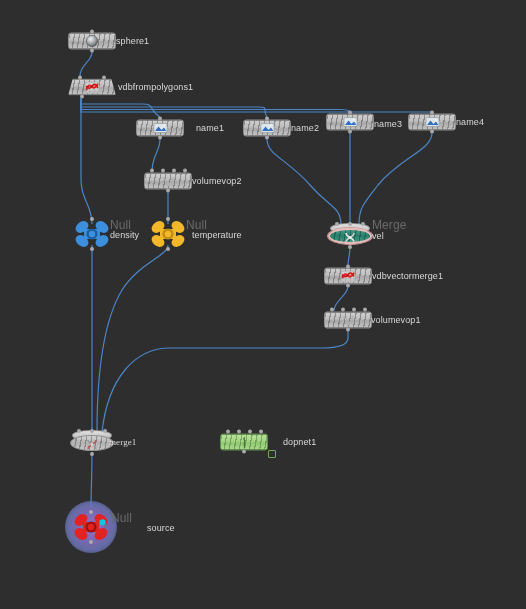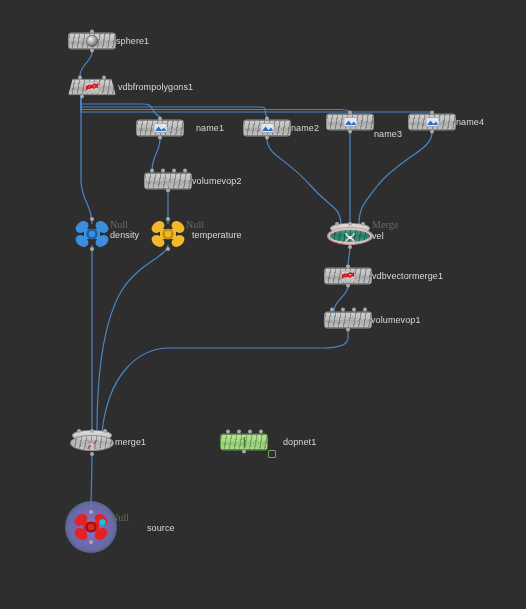--- a/index.html
+++ b/index.html
@@ -300,7 +300,7 @@
     <div class="pin" style="left:50%; top:-1px;"></div>
     <div class="pin" style="left:50%; top:18px;"></div>
   </div>
-  <div class="label" style="left:374px; top:134px;">name3</div>
+  <div class="label" style="left:374px; top:124px;">name3</div>
 
   <div class="node" style="left:432px; top:122px;">
     <div class="sop">

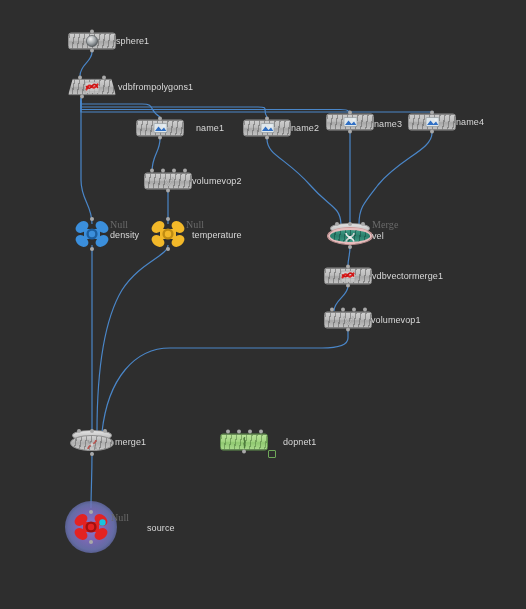--- a/index.html
+++ b/index.html
@@ -156,11 +156,10 @@
   .sublabel {
     position: absolute;
     color: #6a6a6a;
-    font-size: 10px;
+    font-size: 12px;
     line-height: 8px;
     white-space: nowrap;
     letter-spacing: 0.1px;
-    font-family: Liberation Serif, serif;
   }
   .dop-indicator {
     position: absolute;

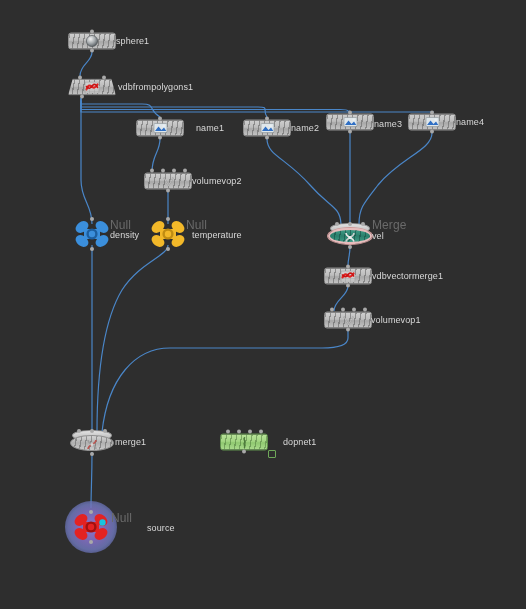--- a/index.html
+++ b/index.html
@@ -454,7 +454,7 @@
     <div class="pin" style="left:35px; top:1px;"></div>
     <div class="pin" style="left:22px; top:24px;"></div>
   </div>
-  <div class="label" style="left:115px; top:442px;">merge1</div>
+  <div class="label" style="left:109px; top:442px;font-family:Liberation Serif, serif;">merge1</div>
 
   <div class="node" style="left:244px; top:442px;">
     <div class="sop green">

